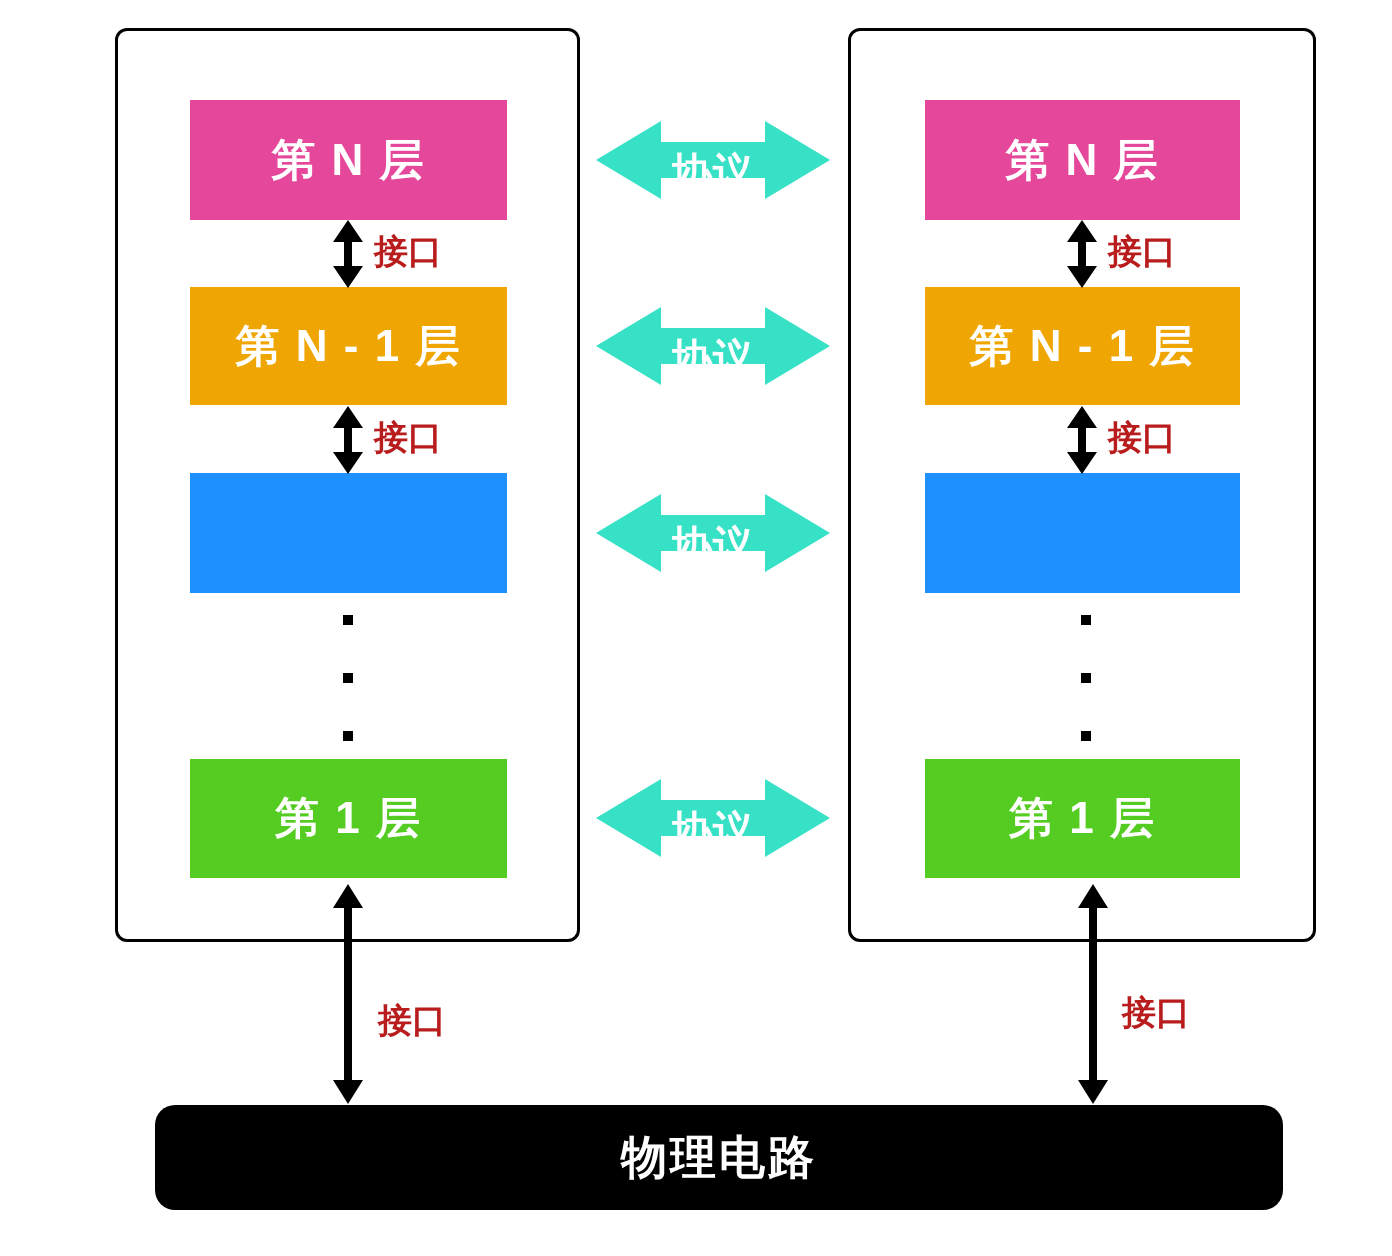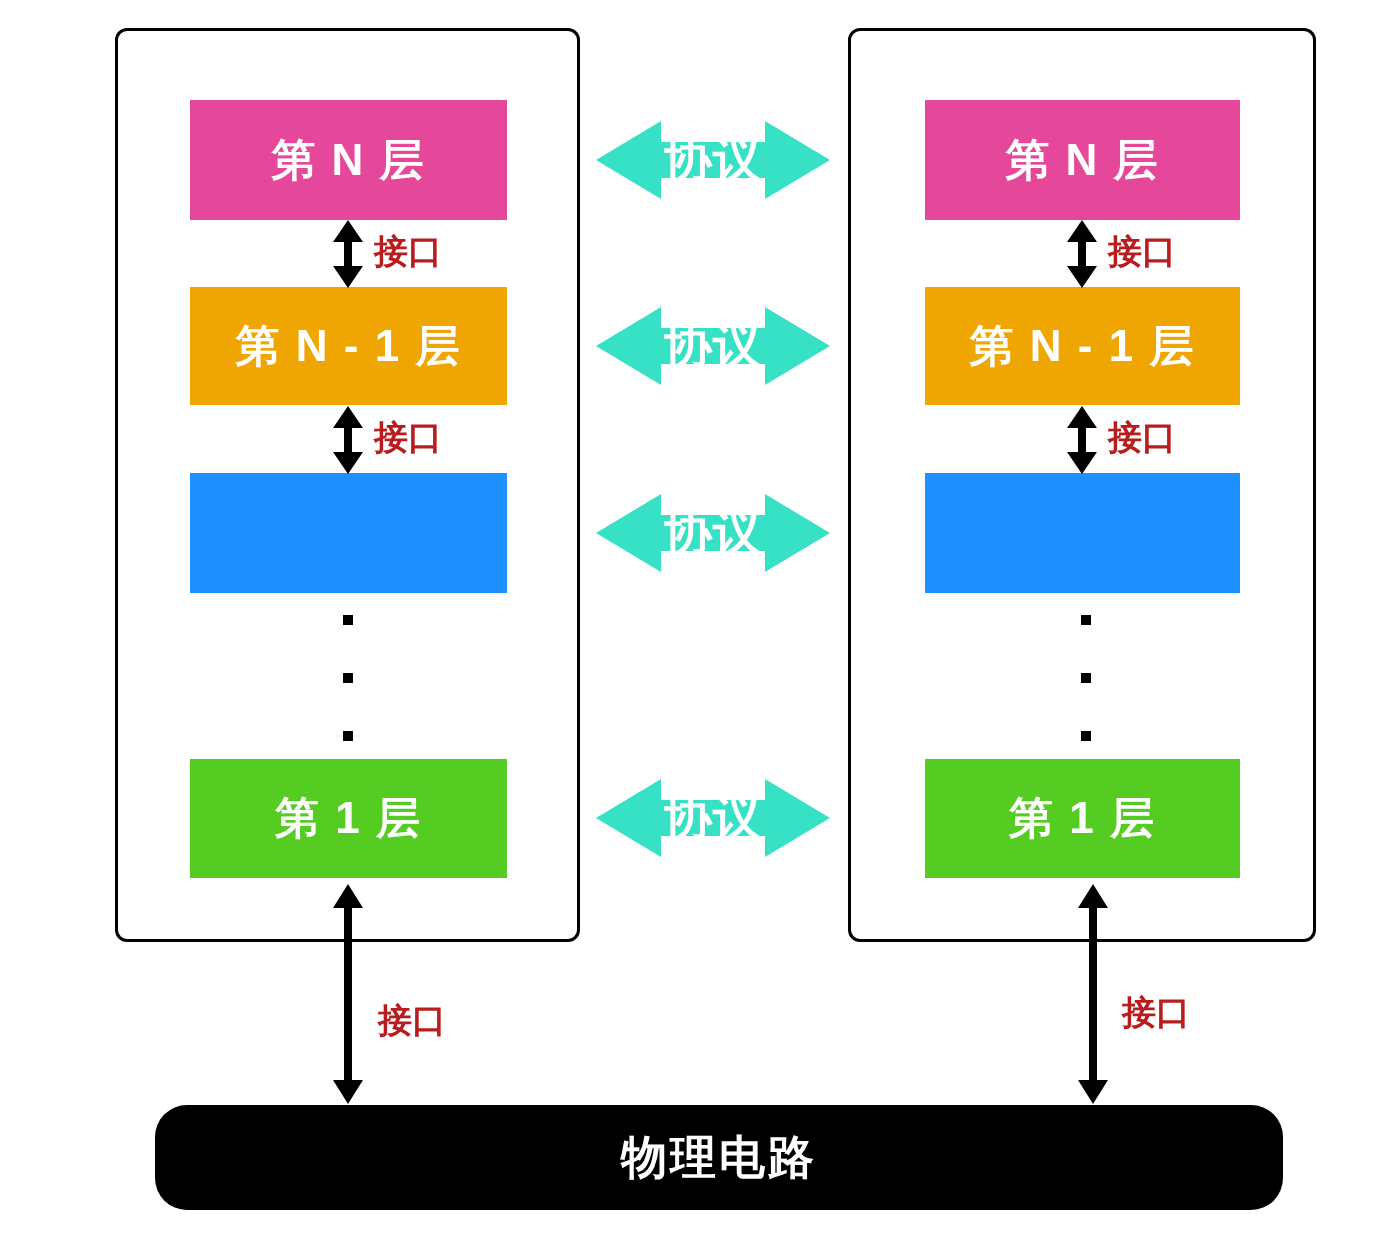--- a/index.html
+++ b/index.html
@@ -32,9 +32,9 @@
   .proto-arrow{position:absolute;left:596px;width:234px;height:78px;}
   .proto-arrow svg{position:absolute;left:0;top:0;}
   .proto-label{
-    position:absolute;left:0;top:0;width:234px;height:78px;
+    position:absolute;left:0;top:12px;width:234px;height:78px;
     display:flex;align-items:center;justify-content:center;
-    color:#ffffff;font-weight:bold;font-size:48px;letter-spacing:1px;
+    color:#ffffff;font-weight:bold;font-size:40px;letter-spacing:1px;
   }
 
   .long-arrow{position:absolute;width:36px;top:884px;}

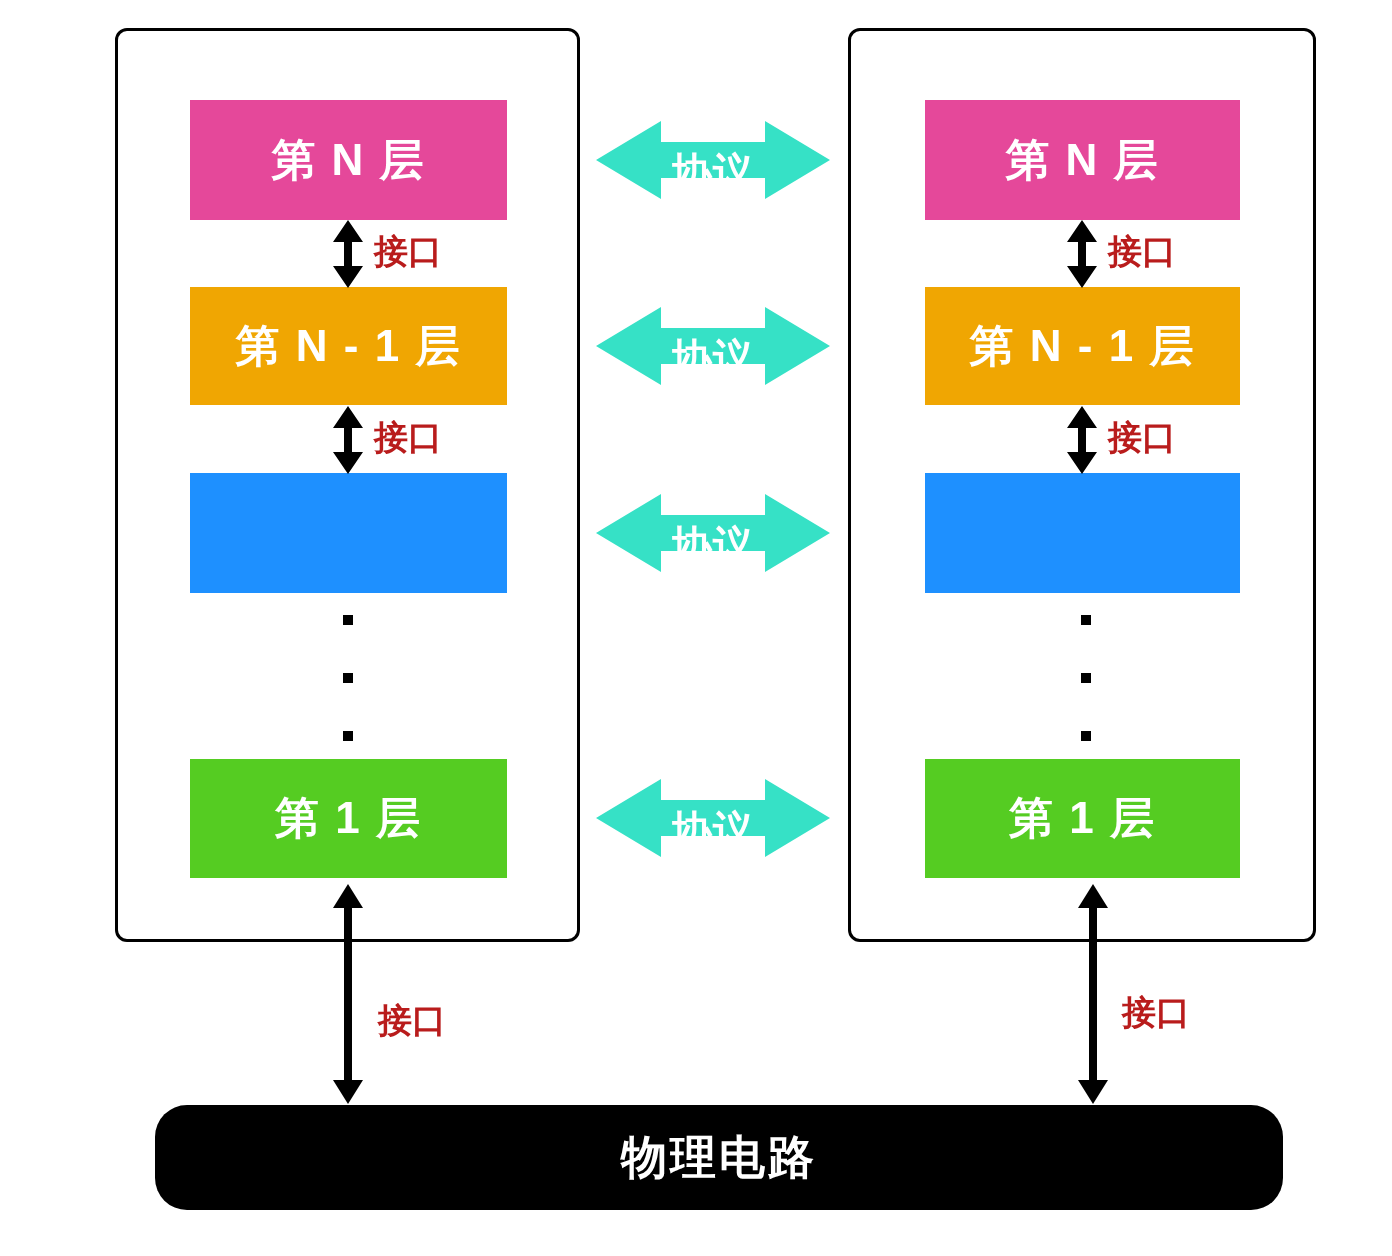--- a/index.html
+++ b/index.html
@@ -41,7 +41,7 @@
 
   .physical-box{
     position:absolute;left:155px;top:1105px;width:1128px;height:105px;
-    border-radius:32px;display:flex;align-items:center;justify-content:center;
+    border-radius:20px;display:flex;align-items:center;justify-content:center;
   }
   .physical-label{color:#ffffff;font-weight:bold;font-size:46px;letter-spacing:3px;}
 </style>

